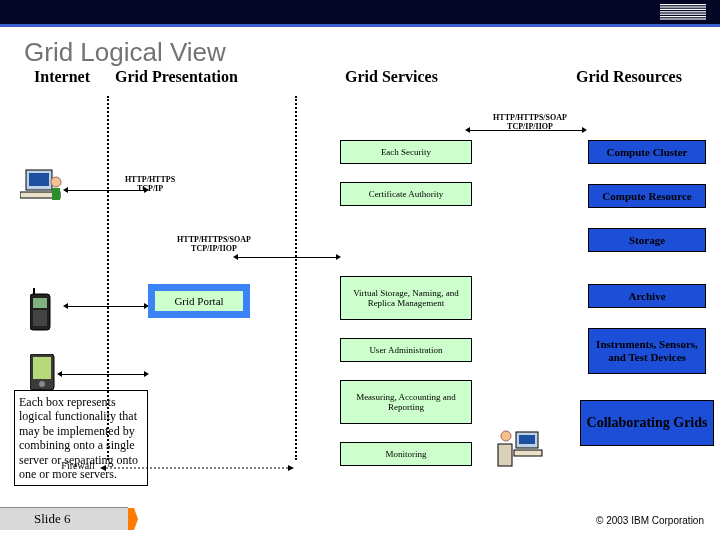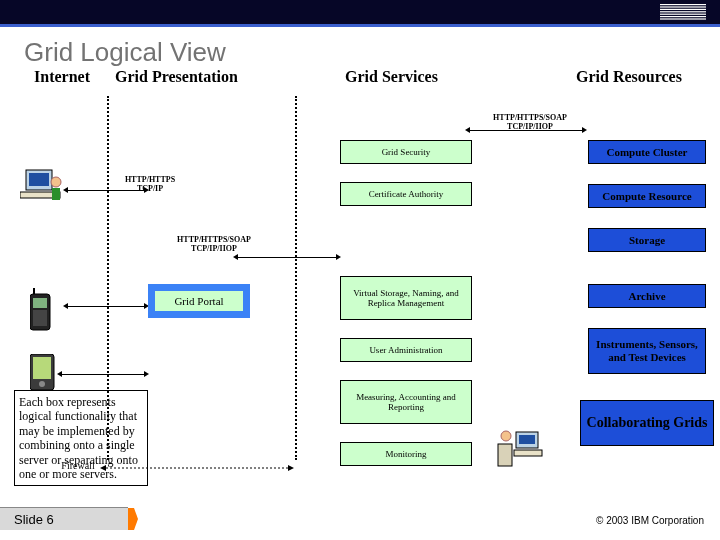--- a/index.html
+++ b/index.html
@@ -93,7 +93,7 @@
 
   <div class="pbox" style="left:148px;top:194px;width:88px;height:20px">Grid Portal</div>
 
-  <div class="sbox" style="left:340px;top:50px;width:124px;height:18px">Grid Security</div>
+  <div class="sbox" style="left:340px;top:50px;width:124px;height:18px">Each Security</div>
   <div class="sbox" style="left:340px;top:92px;width:124px;height:18px">Certificate Authority</div>
   <div class="sbox" style="left:340px;top:186px;width:124px;height:38px">Virtual Storage, Naming, and Replica Management</div>
   <div class="sbox" style="left:340px;top:248px;width:124px;height:18px">User Administration</div>

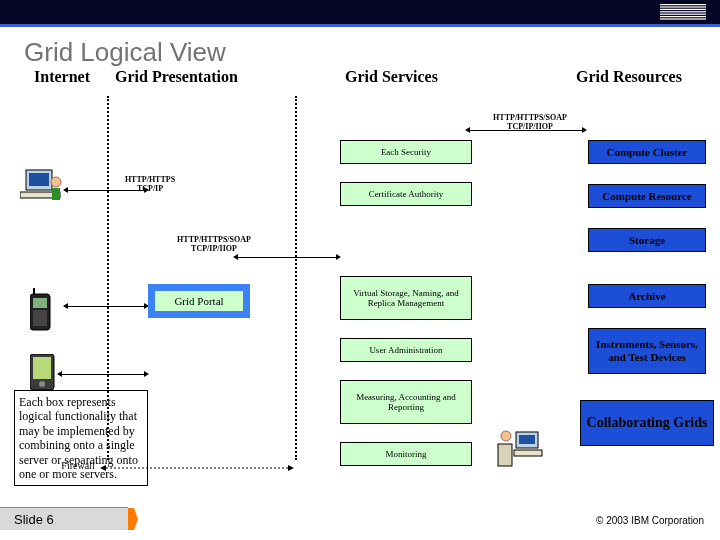--- a/index.html
+++ b/index.html
@@ -23,7 +23,7 @@
   .arrow:after{right:-5px;border-left:5px solid #000}
   .footer{position:absolute;left:0;right:0;bottom:0;height:35px}
   .foot-l{position:absolute;left:0;bottom:10px;width:128px;height:22px;background:#d9d9d9;border-top:1px solid #888;display:flex;align-items:center}
-  .foot-l span{font-family:Liberation Sans, sans-serif;font-size:13px;color:#000;padding-left:14px}
+  .foot-l span{font-family:Liberation Serif, serif;font-size:13px;color:#000;padding-left:34px}
   .chev{position:absolute;left:128px;bottom:10px;width:10px;height:22px;background:#ff7a00;clip-path:polygon(0 0,60% 0,100% 50%,60% 100%,0 100%)}
   .copy{position:absolute;right:16px;bottom:14px;font-family:Arial,sans-serif;font-size:10px;color:#000}
   .ico{position:absolute}

